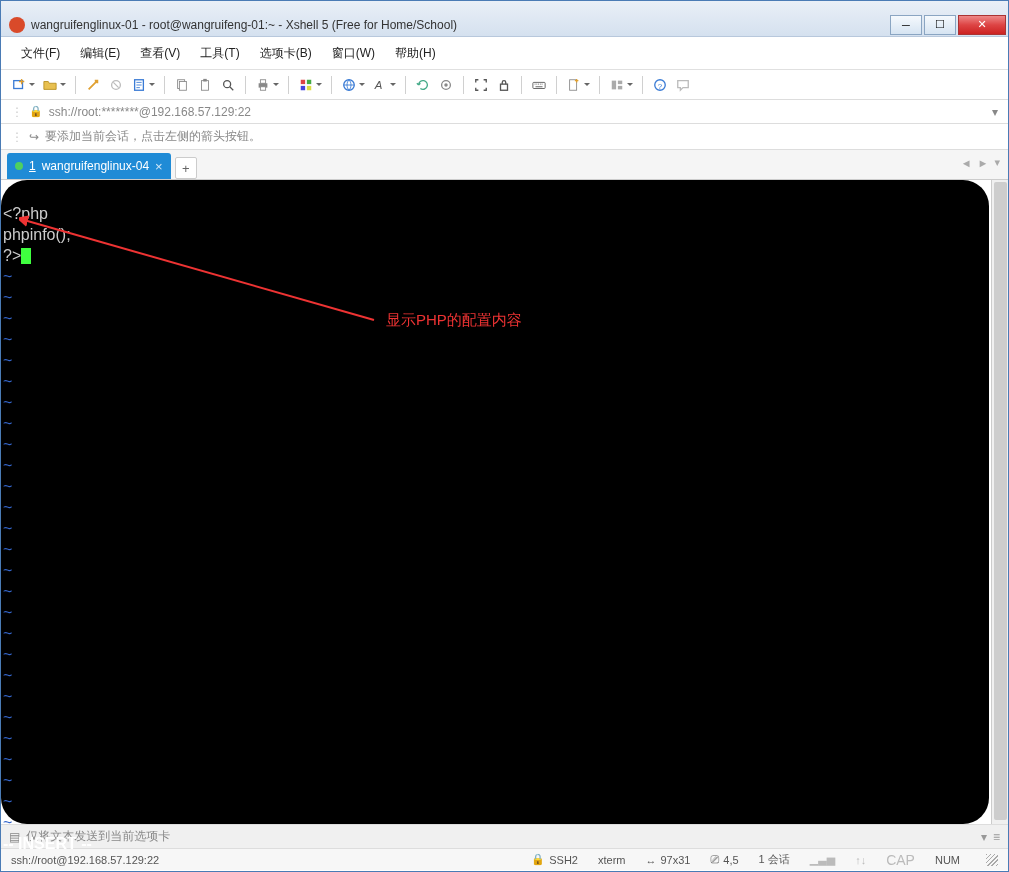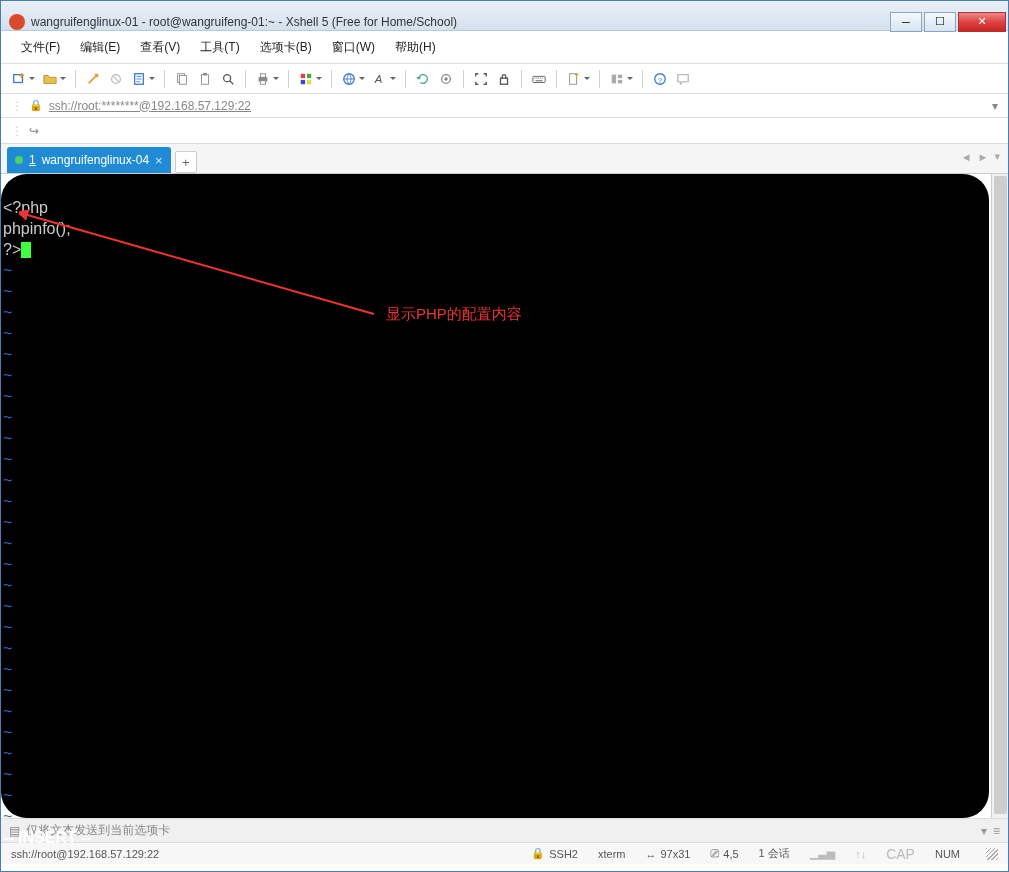--- a/index.html
+++ b/index.html
@@ -6,7 +6,7 @@
 body { width: 1009px; height: 872px; background: #fff; overflow: hidden; border: 1px solid #4a7bb5; }
 
 
-.titlebar { height: 30px; background: linear-gradient(#e9eff7, #d5e1ef); display: flex; align-items: center; padding: 12px 2px 0 8px; border-bottom: 1px solid #b8c8dc; }
+.titlebar { height: 36px; background: linear-gradient(#e9eff7, #d5e1ef); display: flex; align-items: center; padding: 12px 2px 0 8px; border-bottom: 1px solid #b8c8dc; }
 .titlebar .app-icon { width: 16px; height: 16px; background: #d94a2a; border-radius: 50%; margin-right: 6px; position: relative; }
 .titlebar .title { flex: 1; font-size: 12px; color: #333; }
 .win-btns { display: flex; gap: 0; }

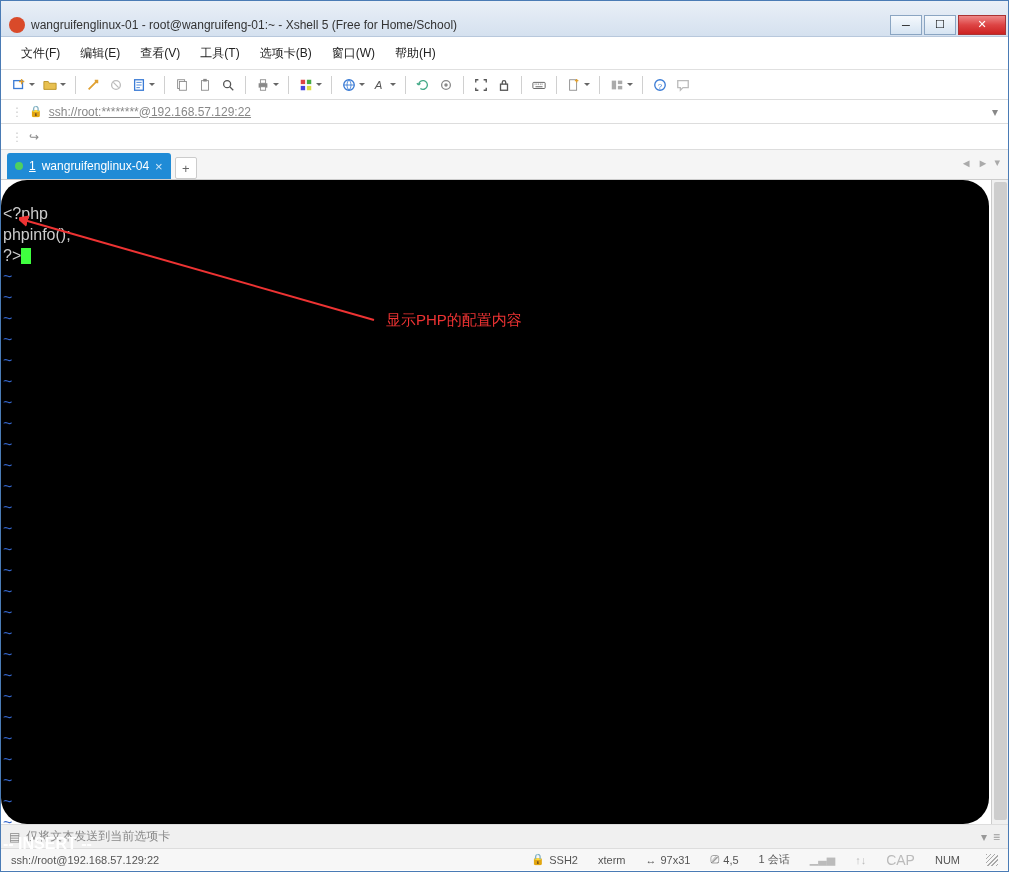--- a/index.html
+++ b/index.html
@@ -28,7 +28,7 @@
 
 .addrbar { height: 24px; background: #fff; display: flex; align-items: center; padding: 0 10px; border-bottom: 1px solid #ddd; font-size: 12px; color: #888; }
 .addrbar .lock { margin-right: 6px; font-size: 11px; }
-.addrbar .addr { flex: 1; text-decoration: underline; }
+.addrbar .addr { flex: 1; }
 
 
 .tipbar { height: 26px; background: #fff; display: flex; align-items: center; padding: 0 10px; border-bottom: 1px solid #ddd; font-size: 12px; color: #888; }

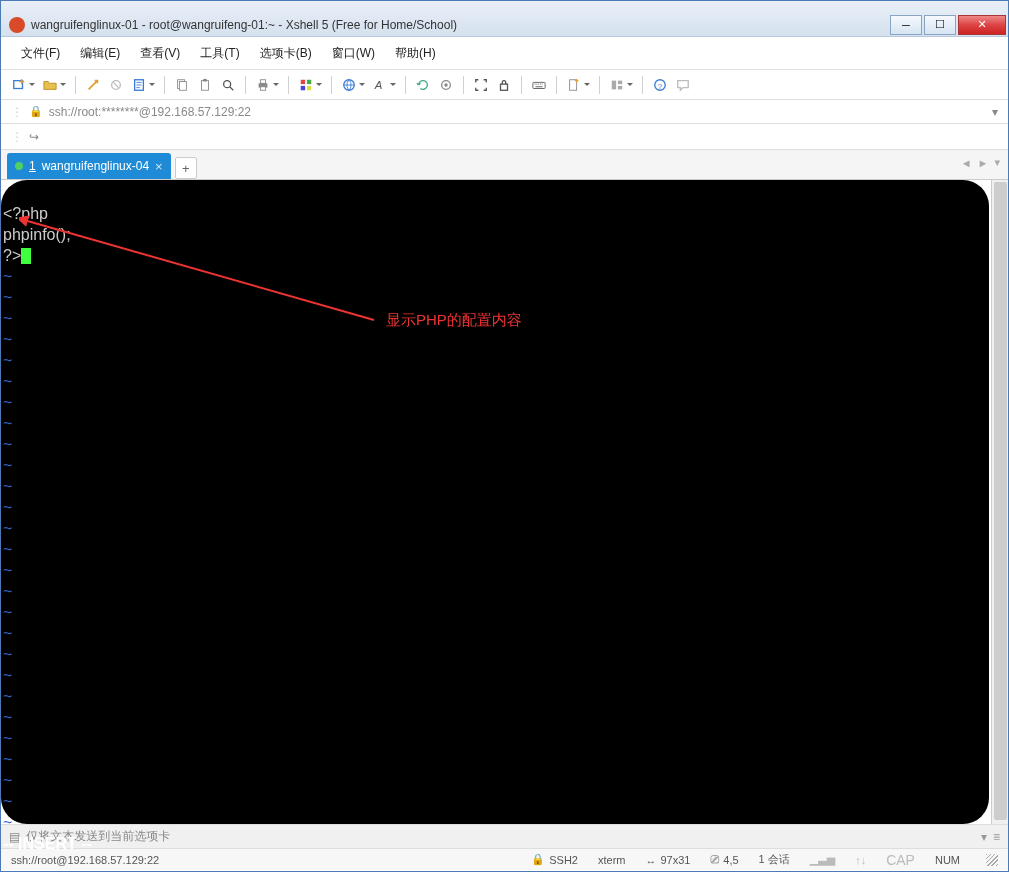--- a/index.html
+++ b/index.html
@@ -237,6 +237,7 @@
 <div class="tipbar">
   <span style="color:#ccc;margin-right:6px;">⋮</span>
   <span class="arrow-icon">↪</span>
+  <span>要添加当前会话，点击左侧的箭头按钮。</span>
 </div>
 
 <div class="tabbar">

